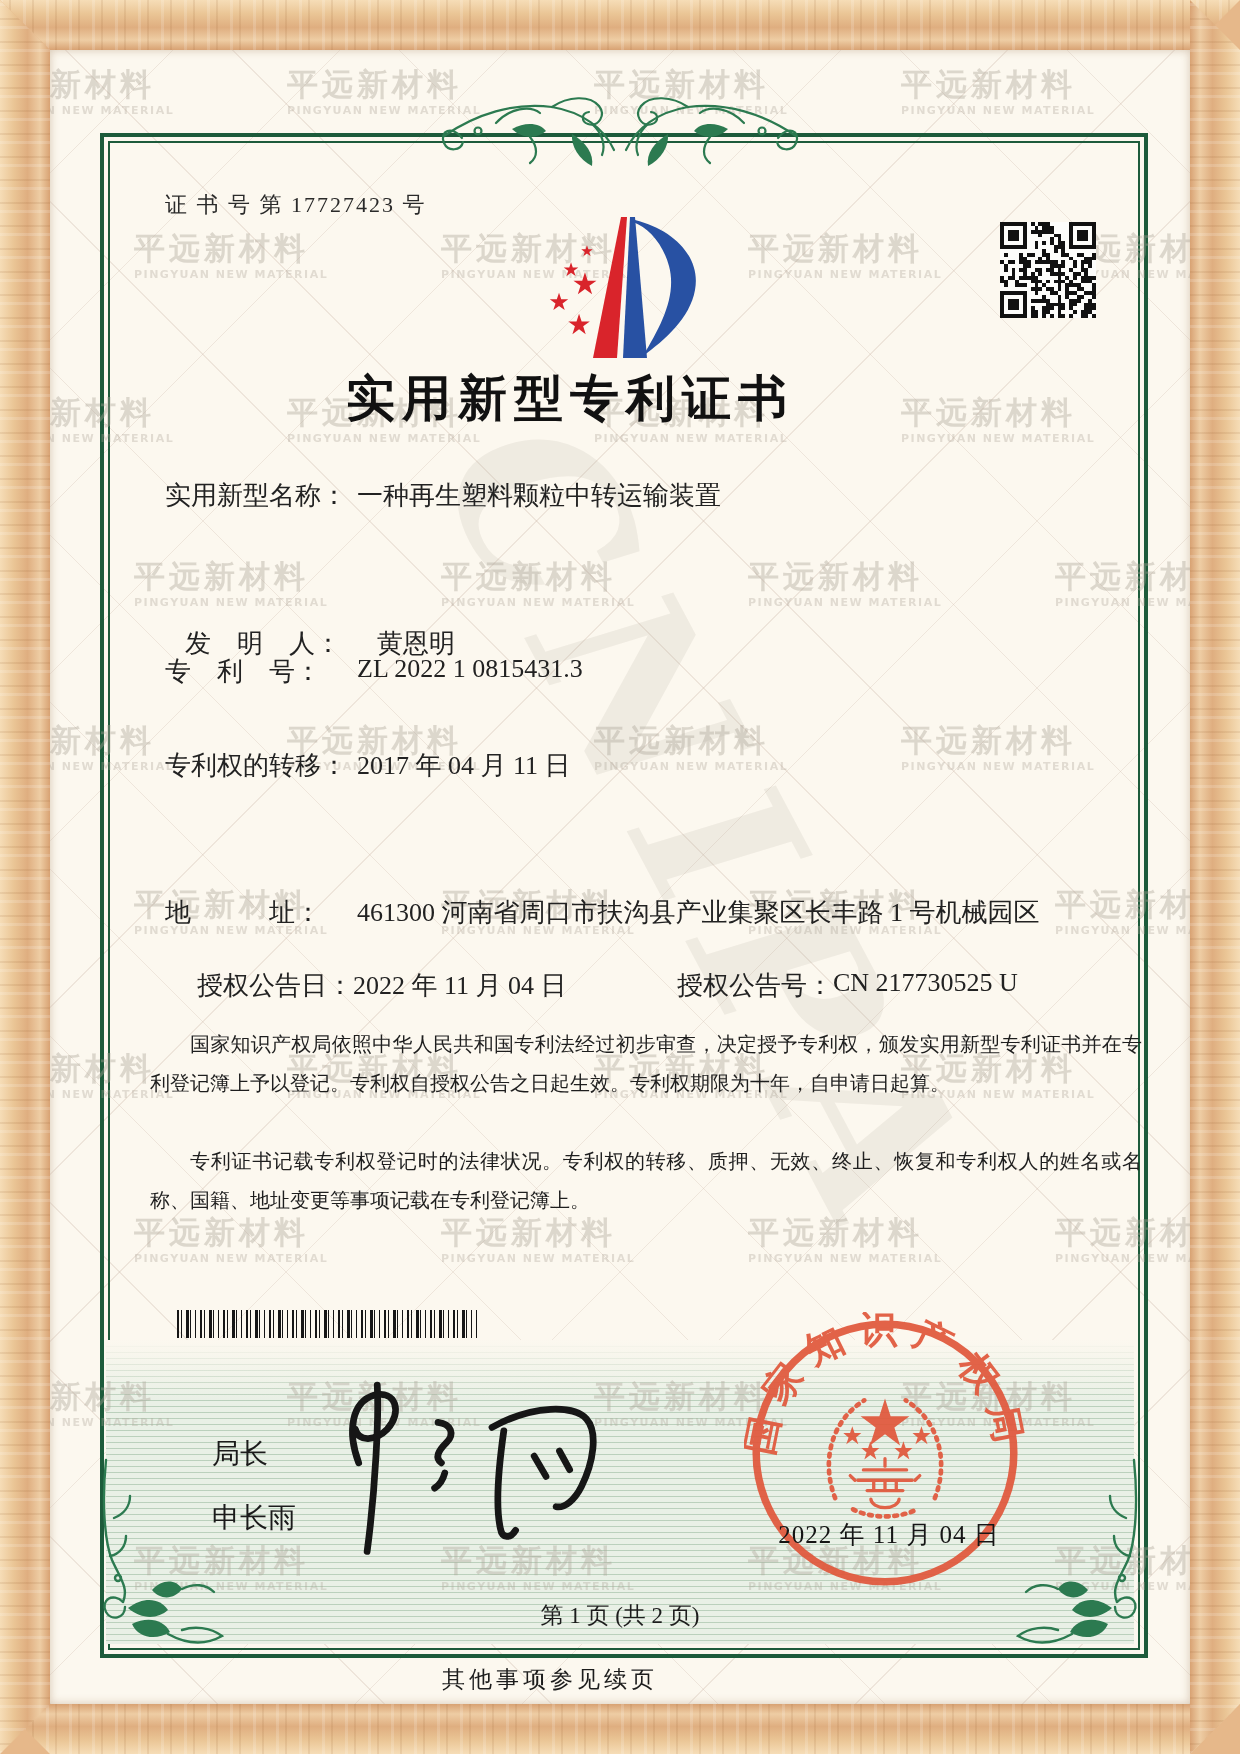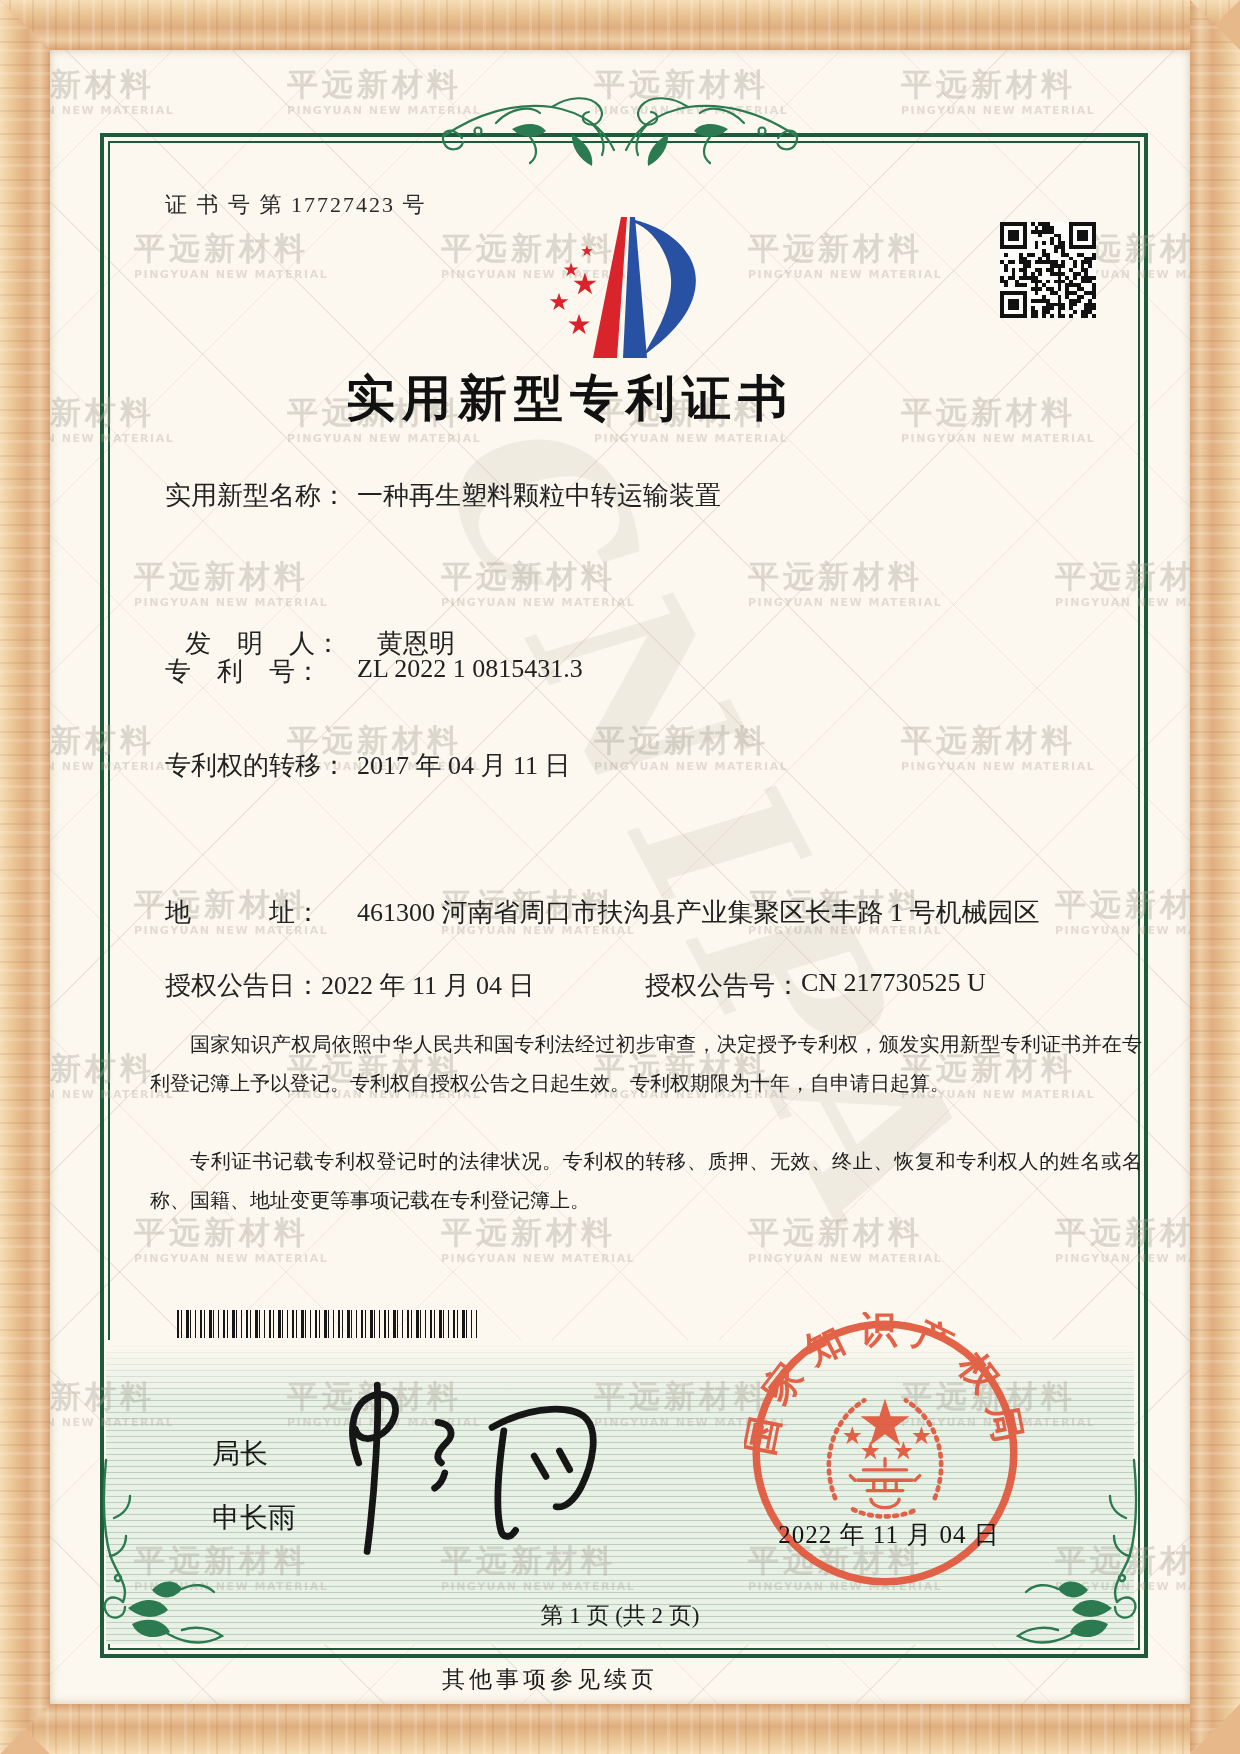--- a/index.html
+++ b/index.html
@@ -585,7 +585,7 @@
       </div>
 
       <div class="f-row" style="top:918px;">
-        <span class="grant-col" style="width:480px;">
+        <span class="grant-col" style="width:480px;margin-left:32px;">
           <span>授权公告日：</span>
           <span>2022 年 11 月 04 日</span>
         </span>

